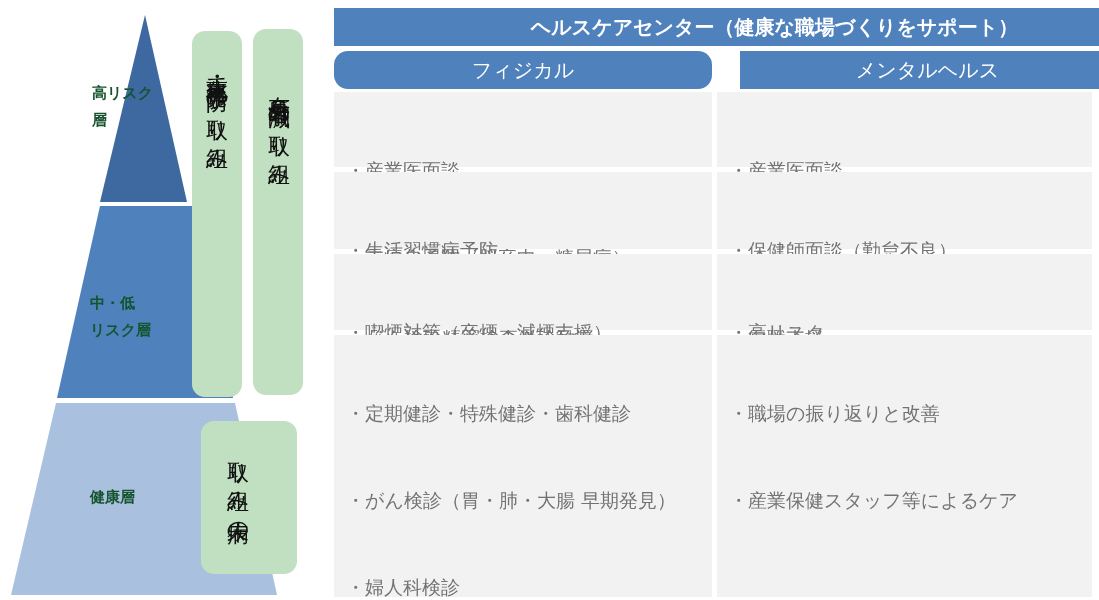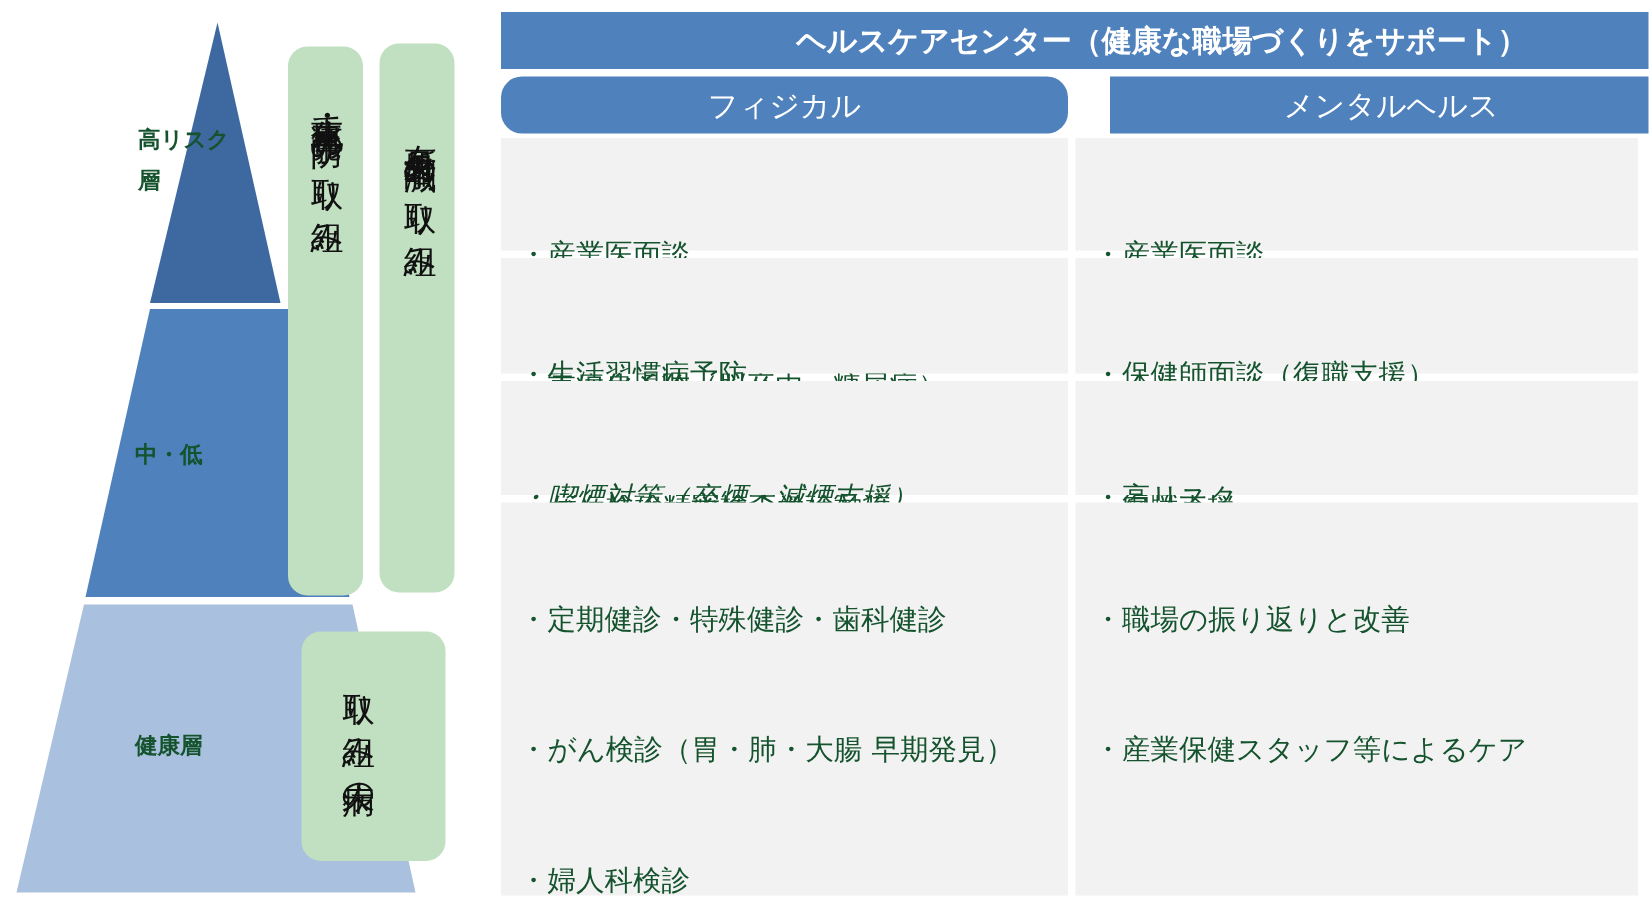--- a/index.html
+++ b/index.html
@@ -11,7 +11,7 @@
   .vtext { writing-mode:vertical-rl; text-orientation:upright; font-size:22px; line-height:30px; letter-spacing:2px; color:#111; }
   .gbox .vtext { position:absolute; }
   .bar { position:absolute; background:#4f81bd; color:#fff; display:flex; align-items:center; justify-content:center; font-size:20px; }
-  .cell { position:absolute; background:#f2f2f2; font-size:19px; line-height:29px; color:#14532d; padding:6px 0 0 12px; box-sizing:border-box; white-space:pre; }
+  .cell { position:absolute; background:#f2f2f2; font-size:19px; line-height:29px; color:#737373; padding:6px 0 0 12px; box-sizing:border-box; white-space:pre; }
   .cell .line { display:block; }
 </style>
 </head>

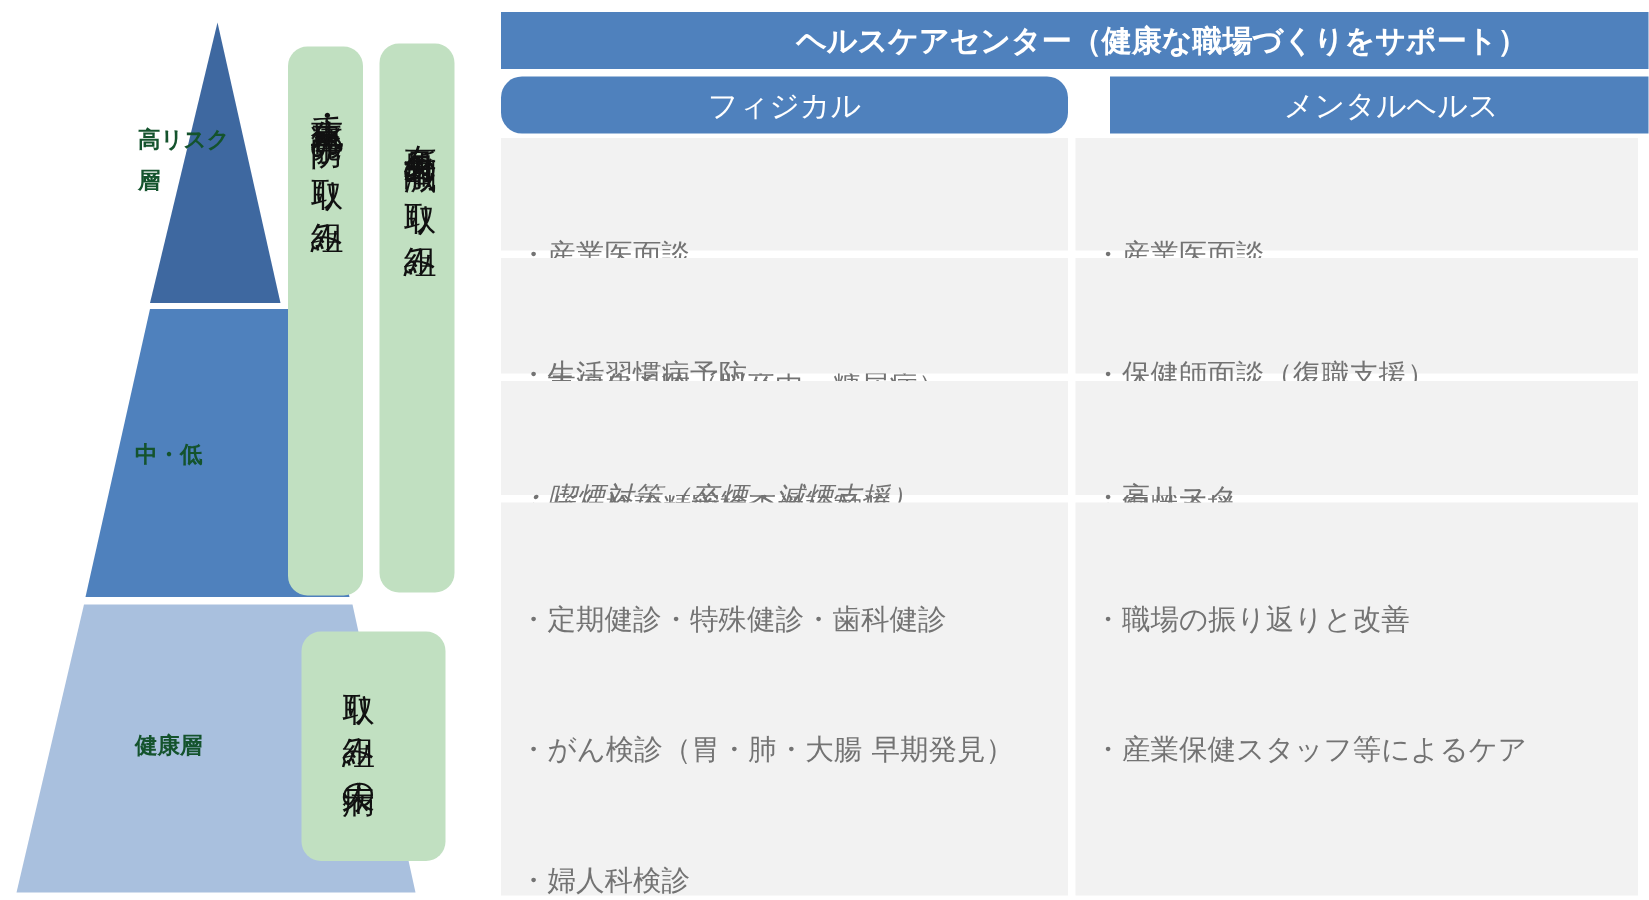--- a/index.html
+++ b/index.html
@@ -64,7 +64,7 @@
   <span class="line">・がん検診精密検査受診勧奨</span>
 </div>
 <div class="cell" style="left:717px; top:172px; width:375px; height:77px;">
-  <span class="line">・保健師面談（復職支援）</span>
+  <span class="line">・保健師面談（勤怠不良）</span>
   <span class="line">・復職支援</span>
 </div>
 

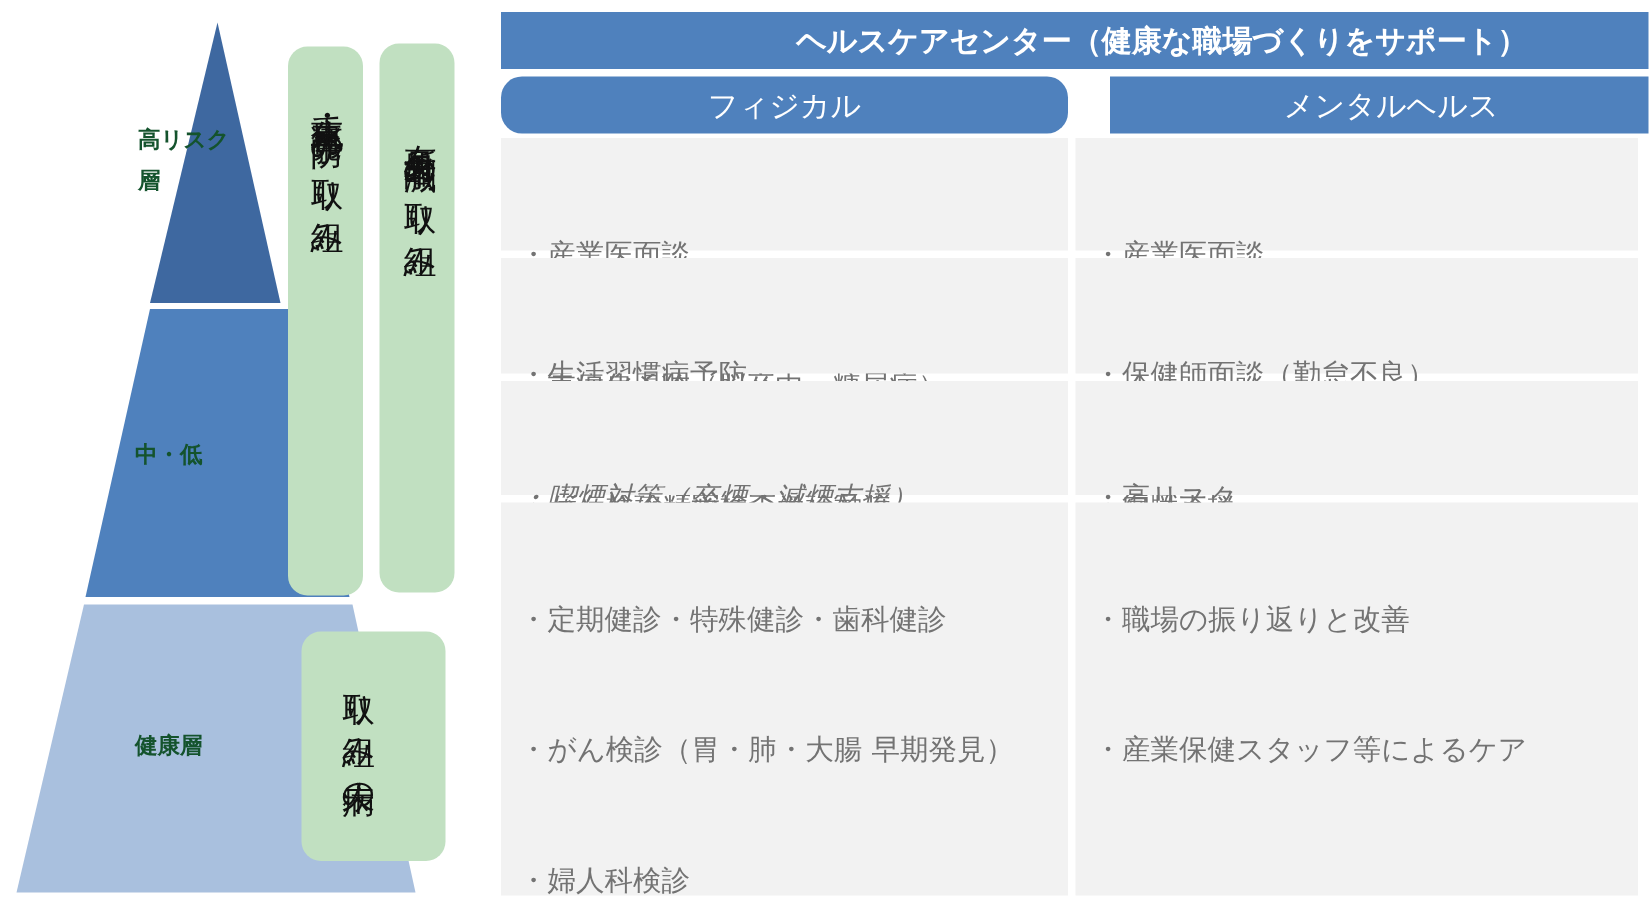--- a/index.html
+++ b/index.html
@@ -29,6 +29,7 @@
 </div>
 <div class="tier-label" style="left:90px; top:270px; width:110px;margin-top:20px;">
   <span style="display:block">中・低</span>
+  <span style="display:block">リスク層</span>
 </div>
 <div class="tier-label" style="left:90px; top:484px; width:110px;">
   <span style="display:block">健康層</span>

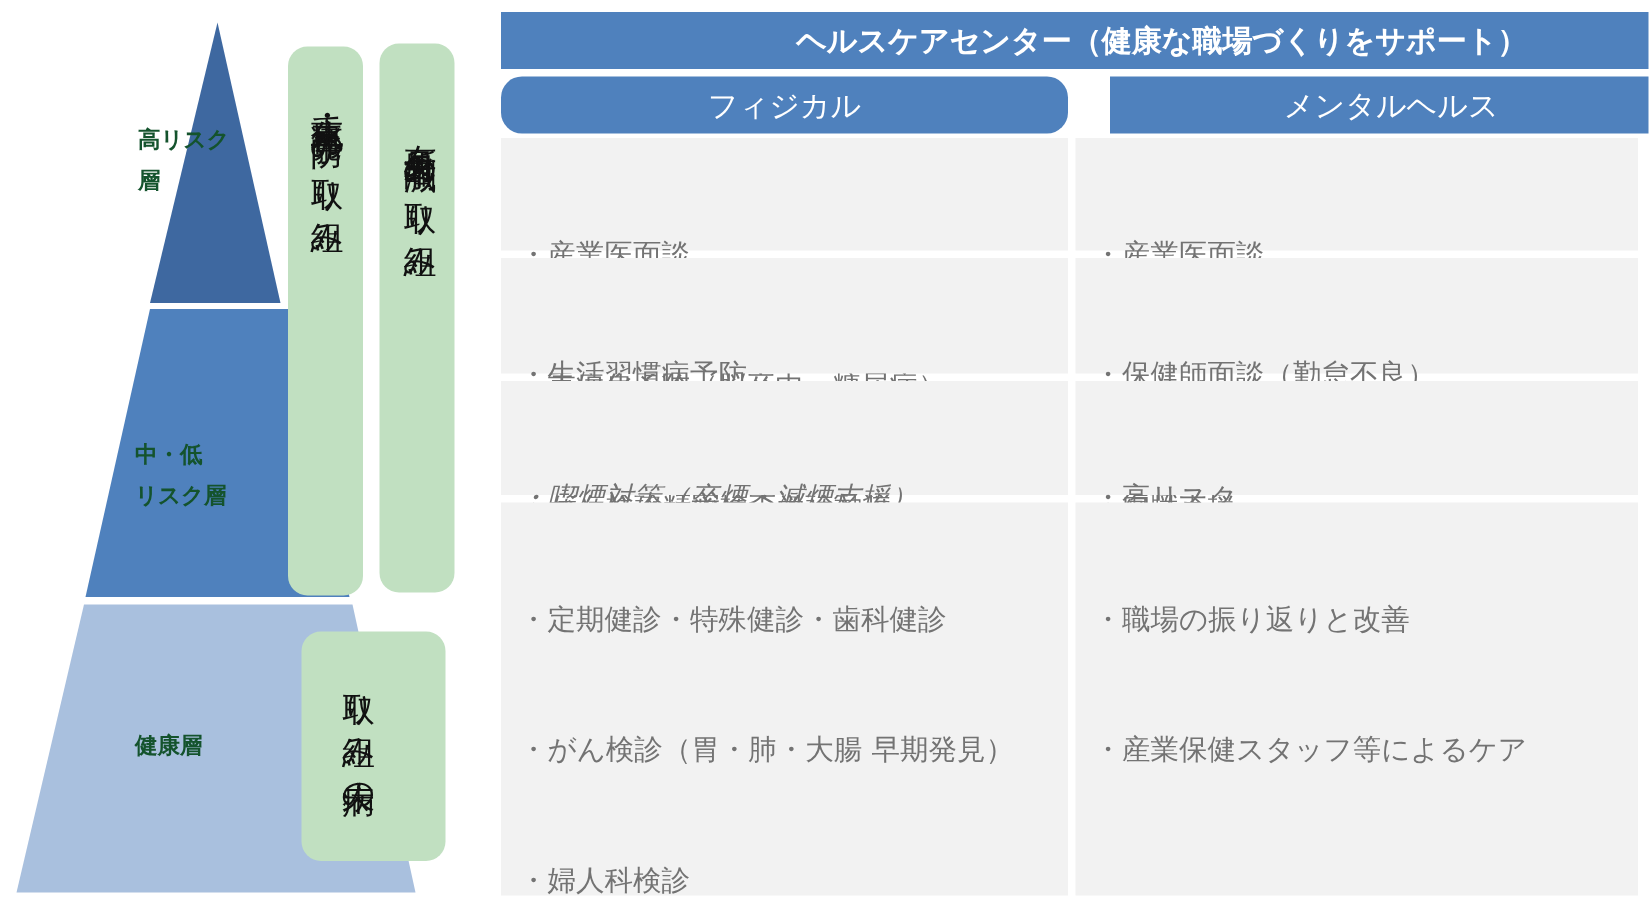--- a/index.html
+++ b/index.html
@@ -69,7 +69,7 @@
   <span class="line">・復職支援</span>
 </div>
 
-<div class="cell" style="left:334px; top:254px; width:378px; height:76px;font-style:italic;">
+<div class="cell" style="left:334px; top:254px; width:378px; height:76px;">
   <span class="line">・喫煙対策（卒煙・減煙支援）</span>
 </div>
 <div class="cell" style="left:717px; top:254px; width:375px; height:76px;">

